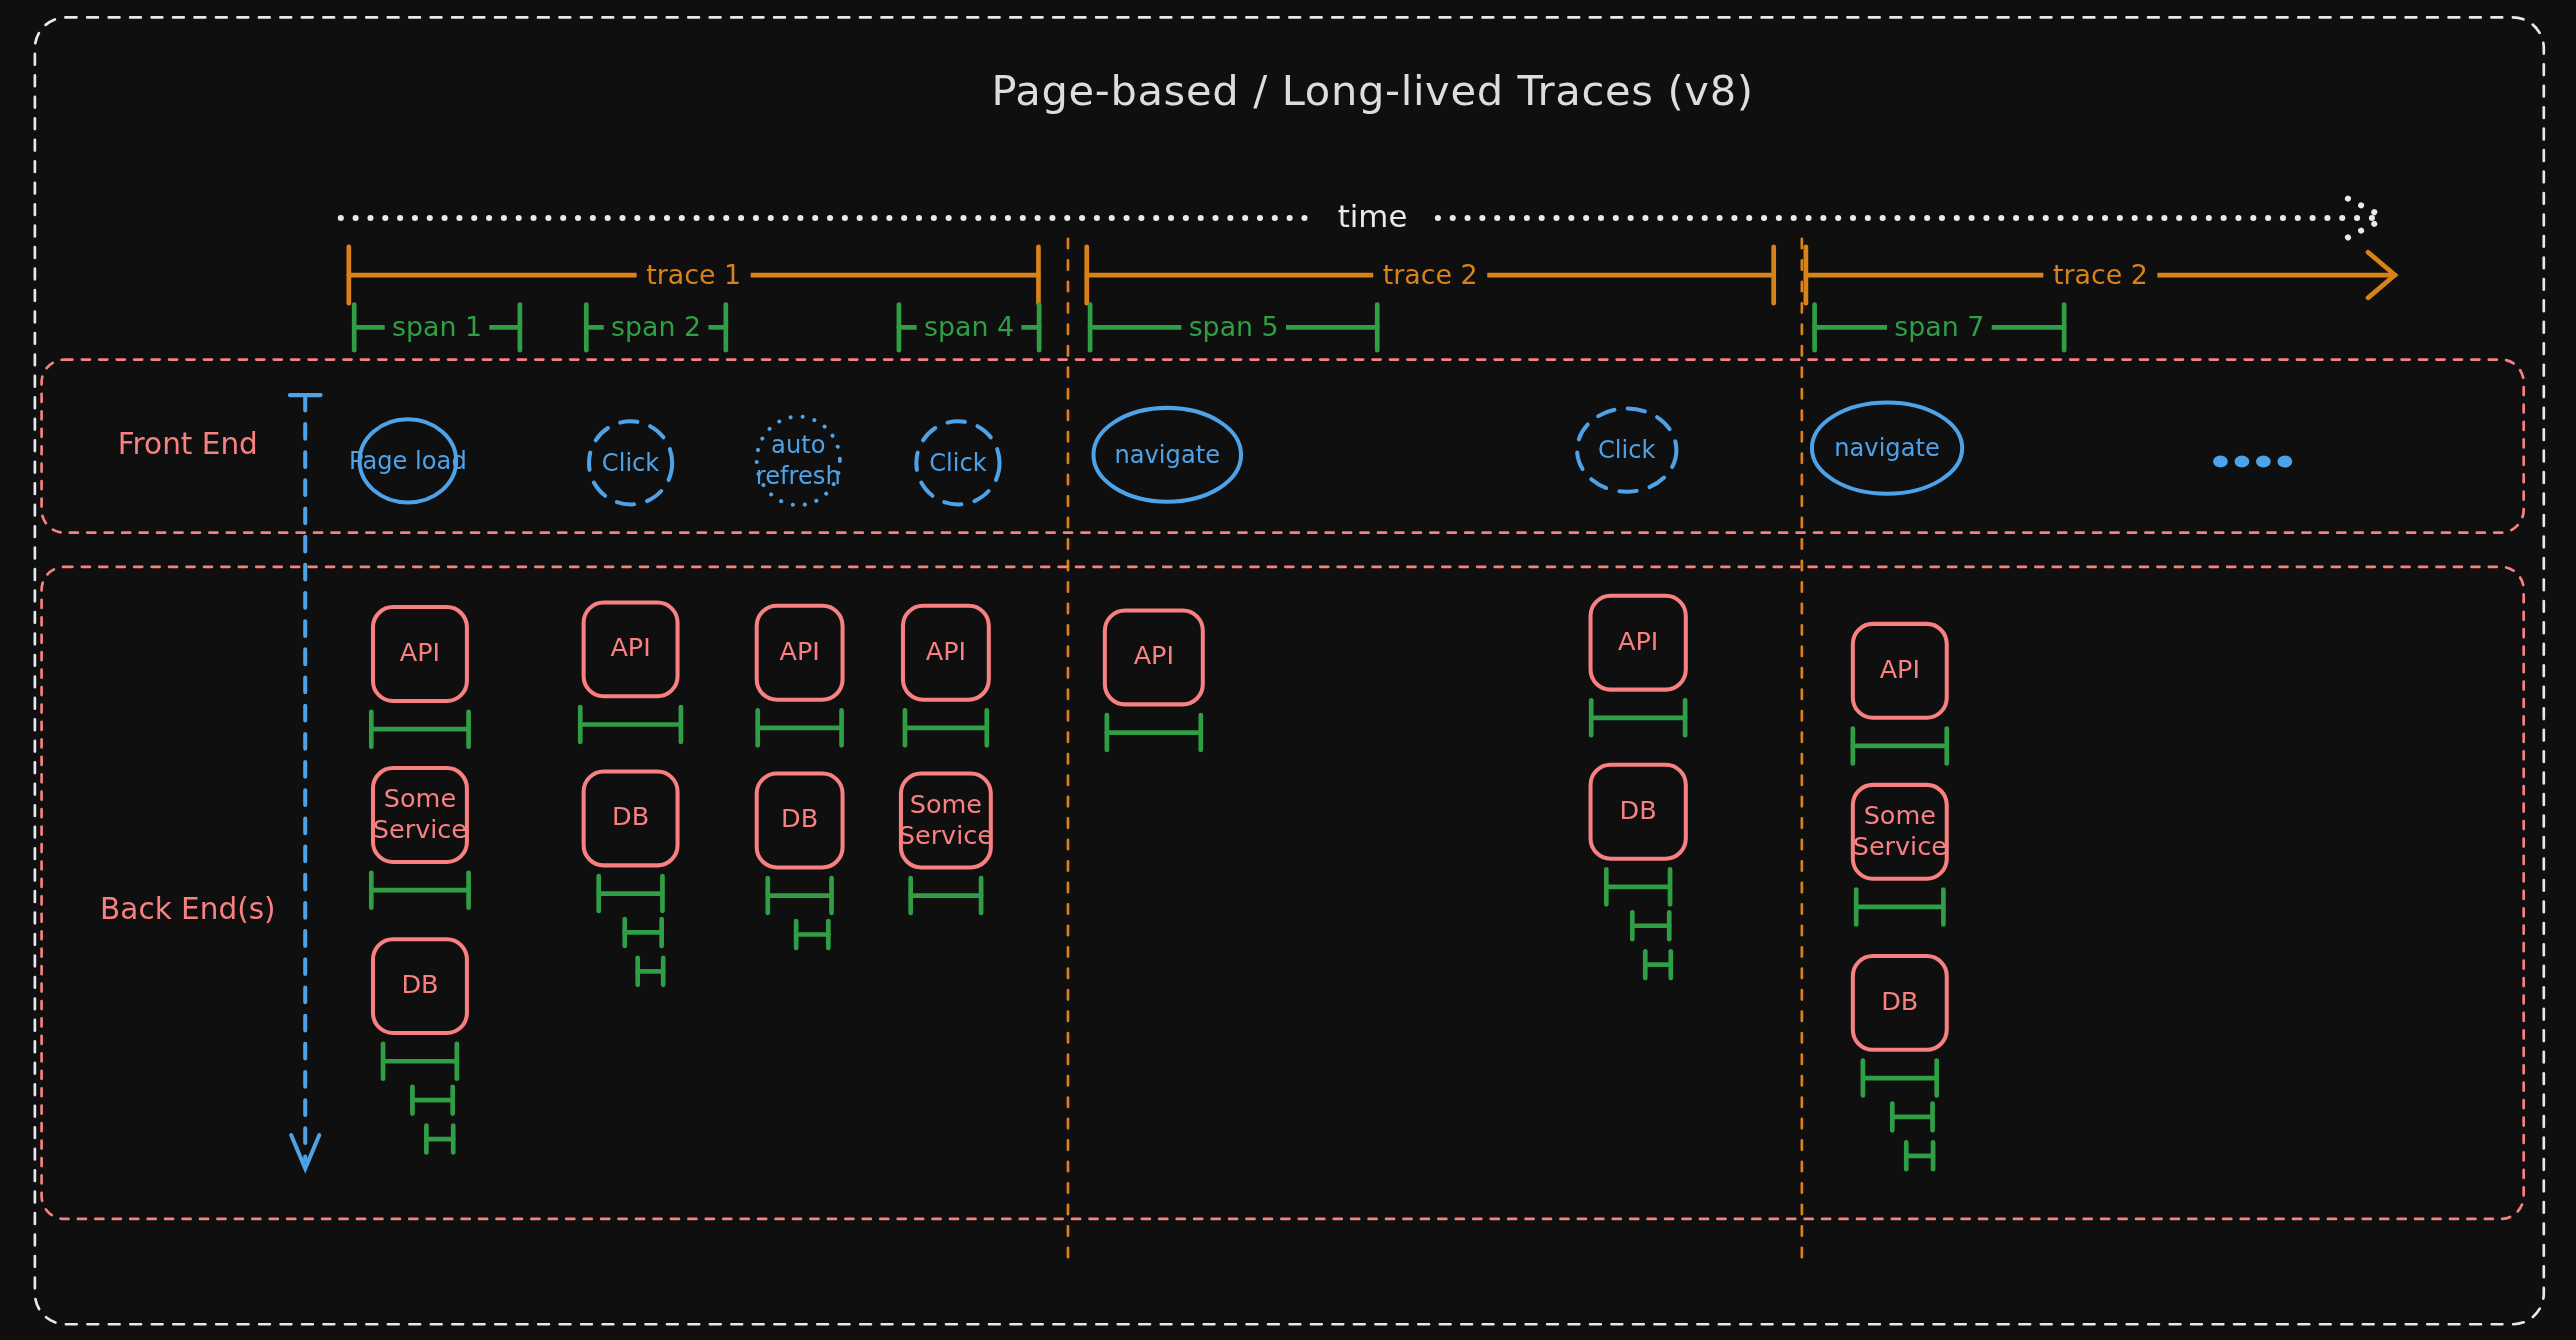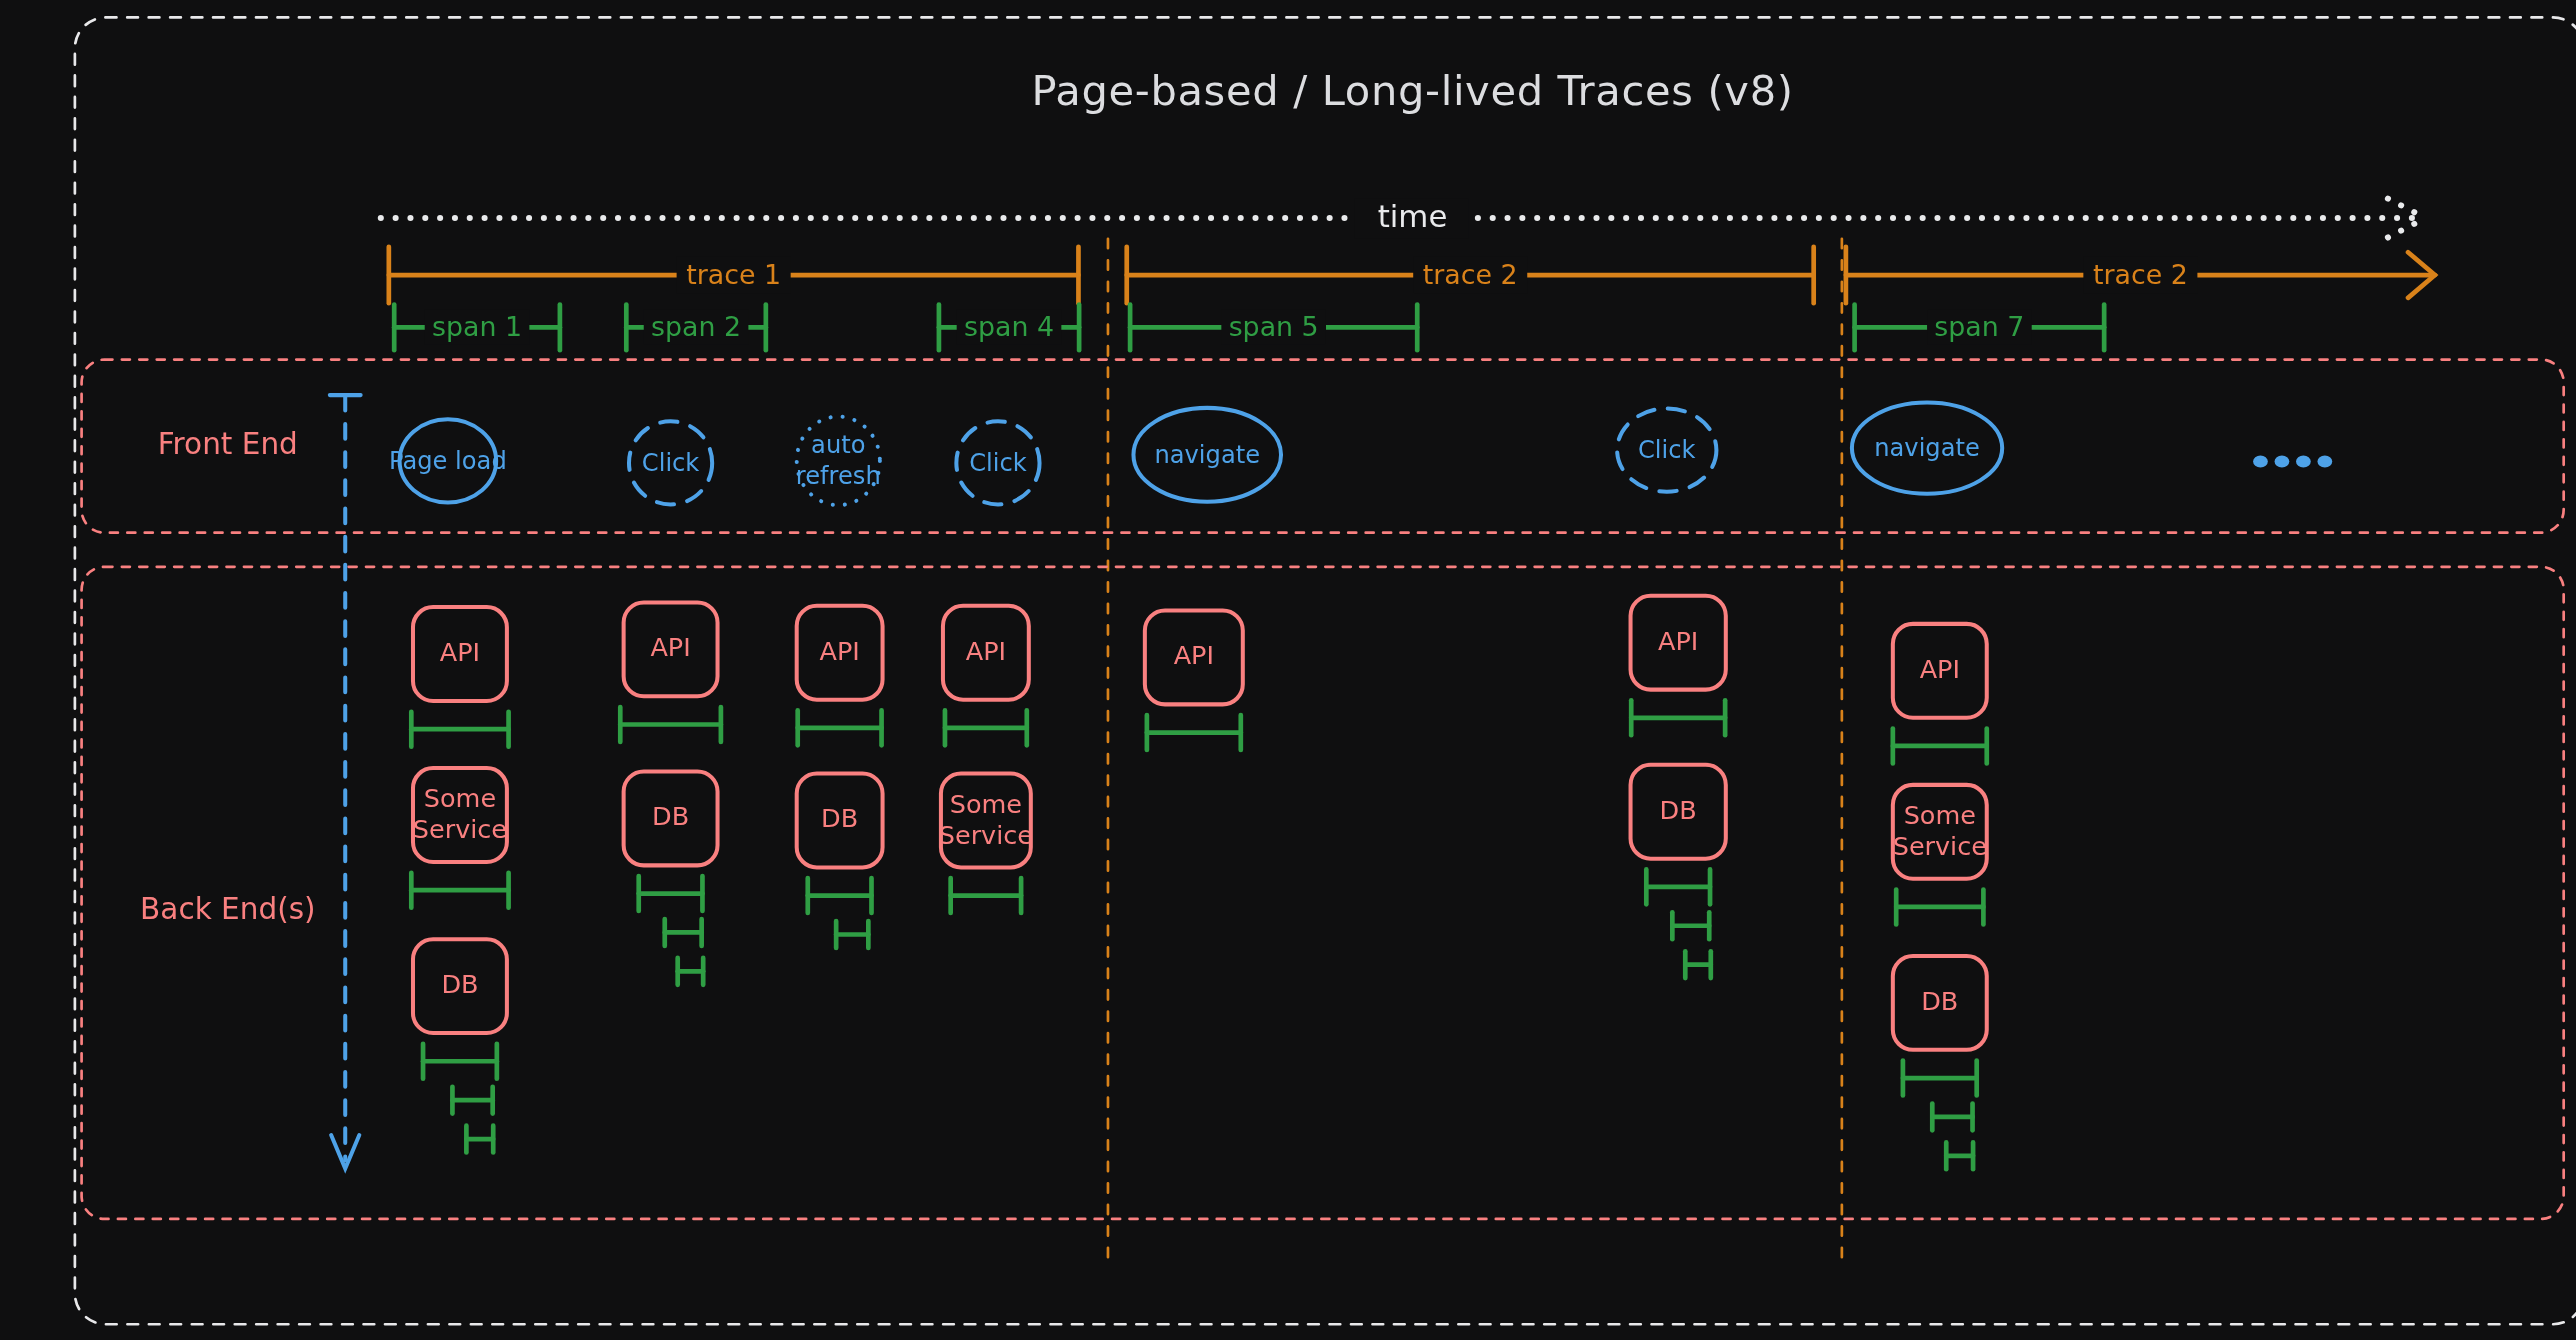--- a/index.html
+++ b/index.html
@@ -7,7 +7,7 @@
     width:2576px;height:1341px;position:relative;overflow:hidden;
     font-family:"DejaVu Sans", sans-serif;
   }
-  #stage{position:absolute;inset:0;margin-left:40px;}
+  #stage{position:absolute;inset:0;}
   svg#canvas{position:absolute;left:0;top:0;width:2576px;height:1341px;}
   text{ dominant-baseline:middle; }
 

